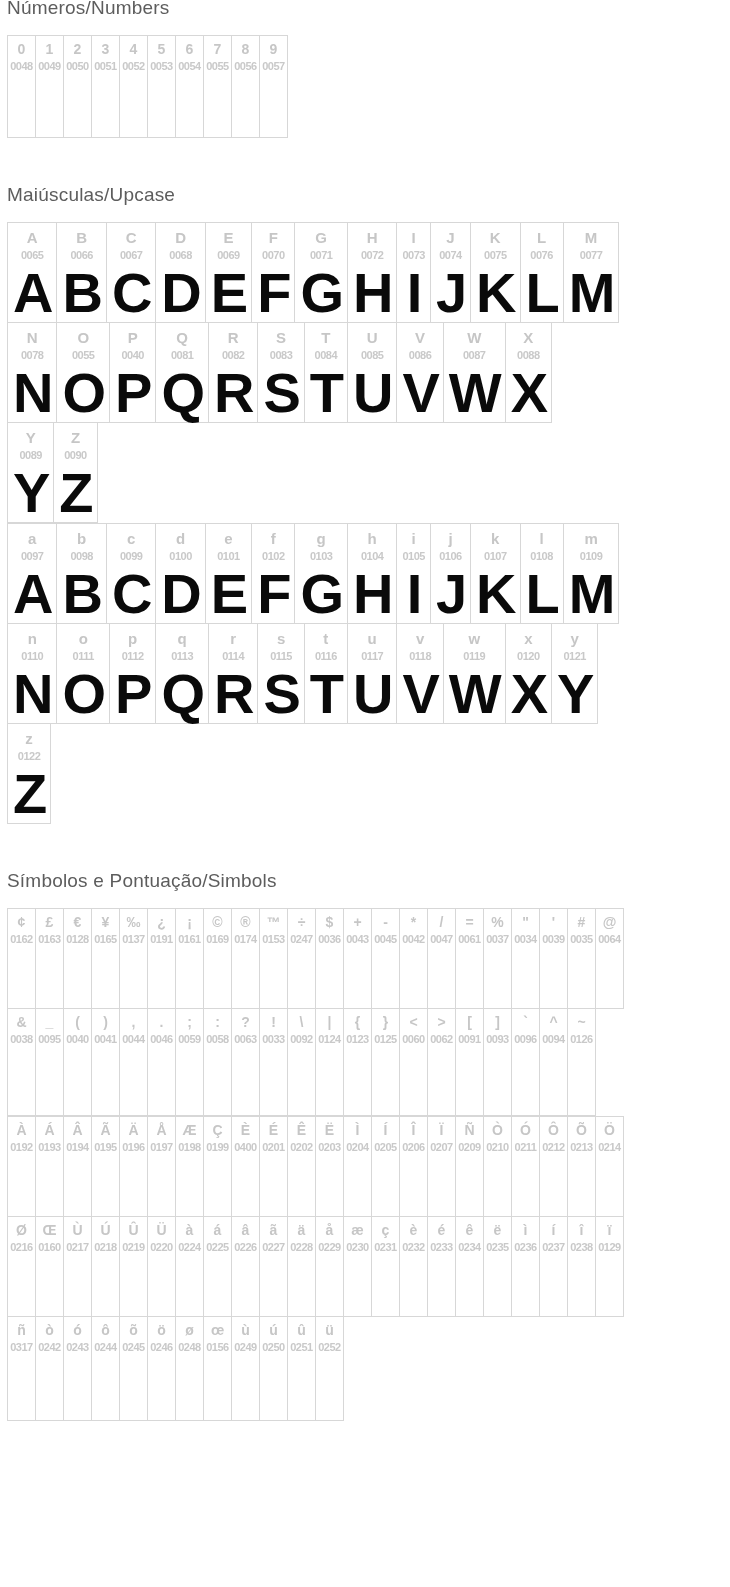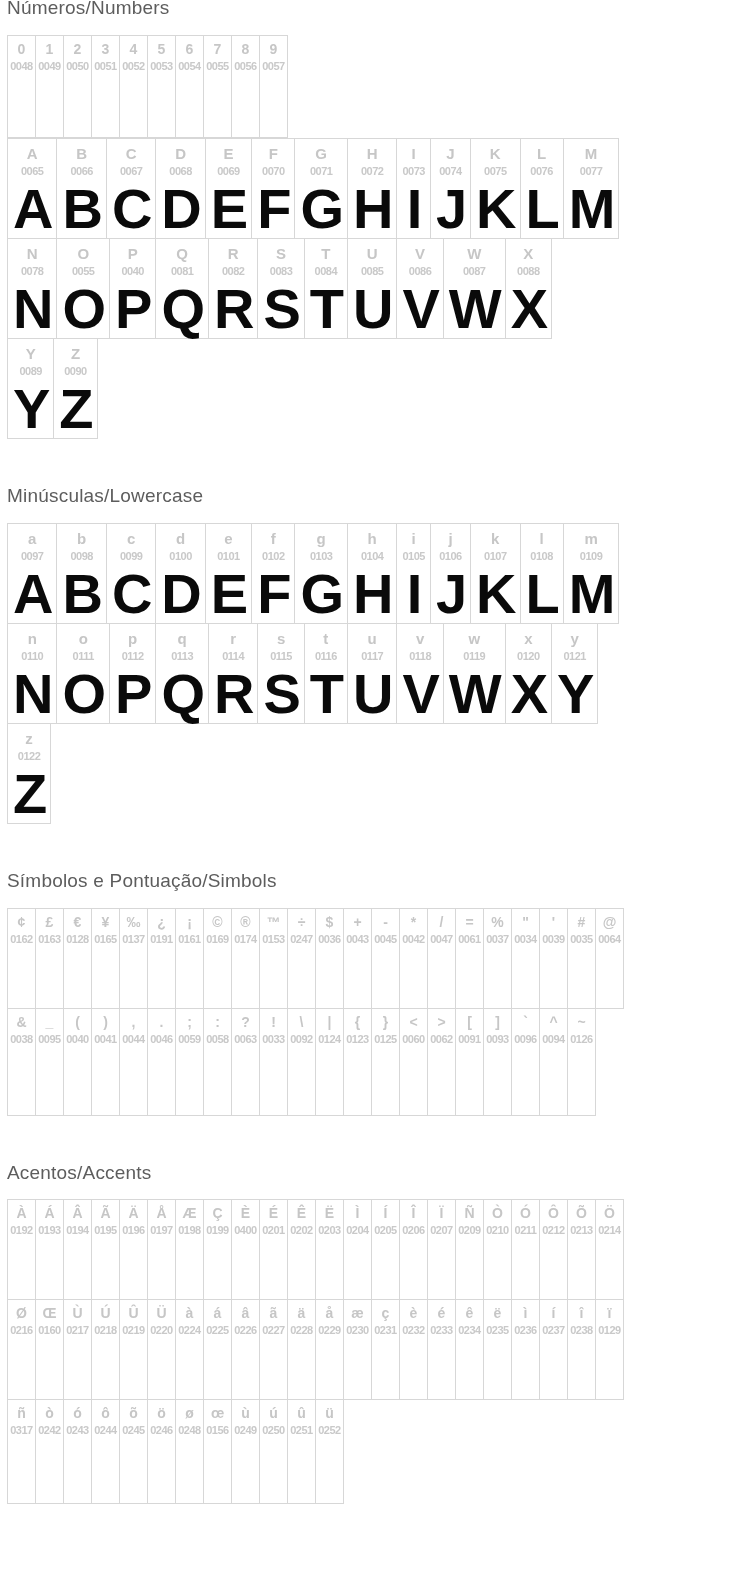--- a/index.html
+++ b/index.html
@@ -131,6 +131,7 @@
   </section>
 
   <section class="sec-upcase">
+    <h2 class="section-title">Maiúsculas/Upcase</h2>
     <div class="grid">
         <div class="row">
           <div class="cell letter">

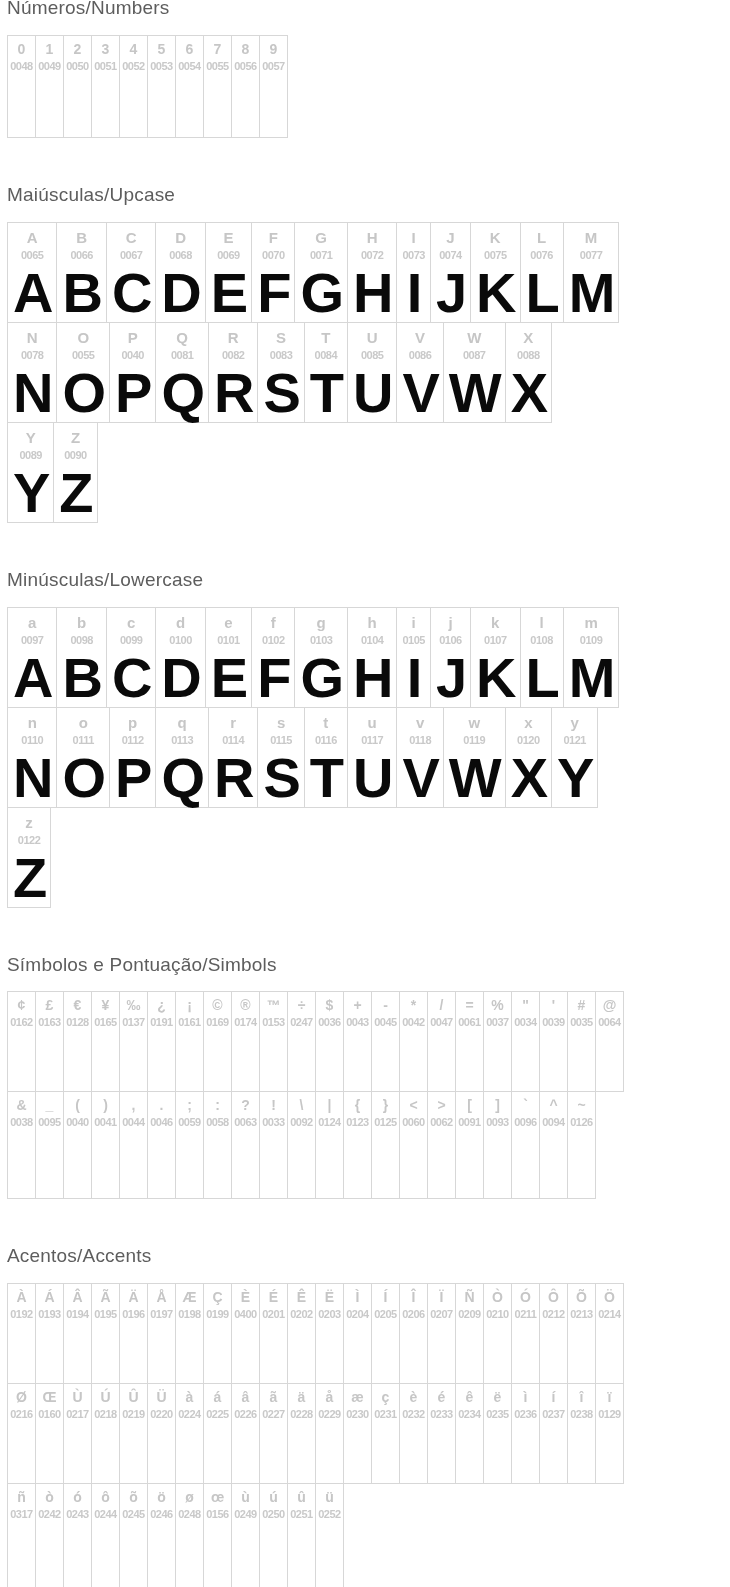--- a/index.html
+++ b/index.html
@@ -273,7 +273,6 @@
   </section>
 
   <section class="sec-lowercase">
-    <h2 class="section-title">Minúsculas/Lowercase</h2>
     <div class="grid">
         <div class="row">
           <div class="cell letter">

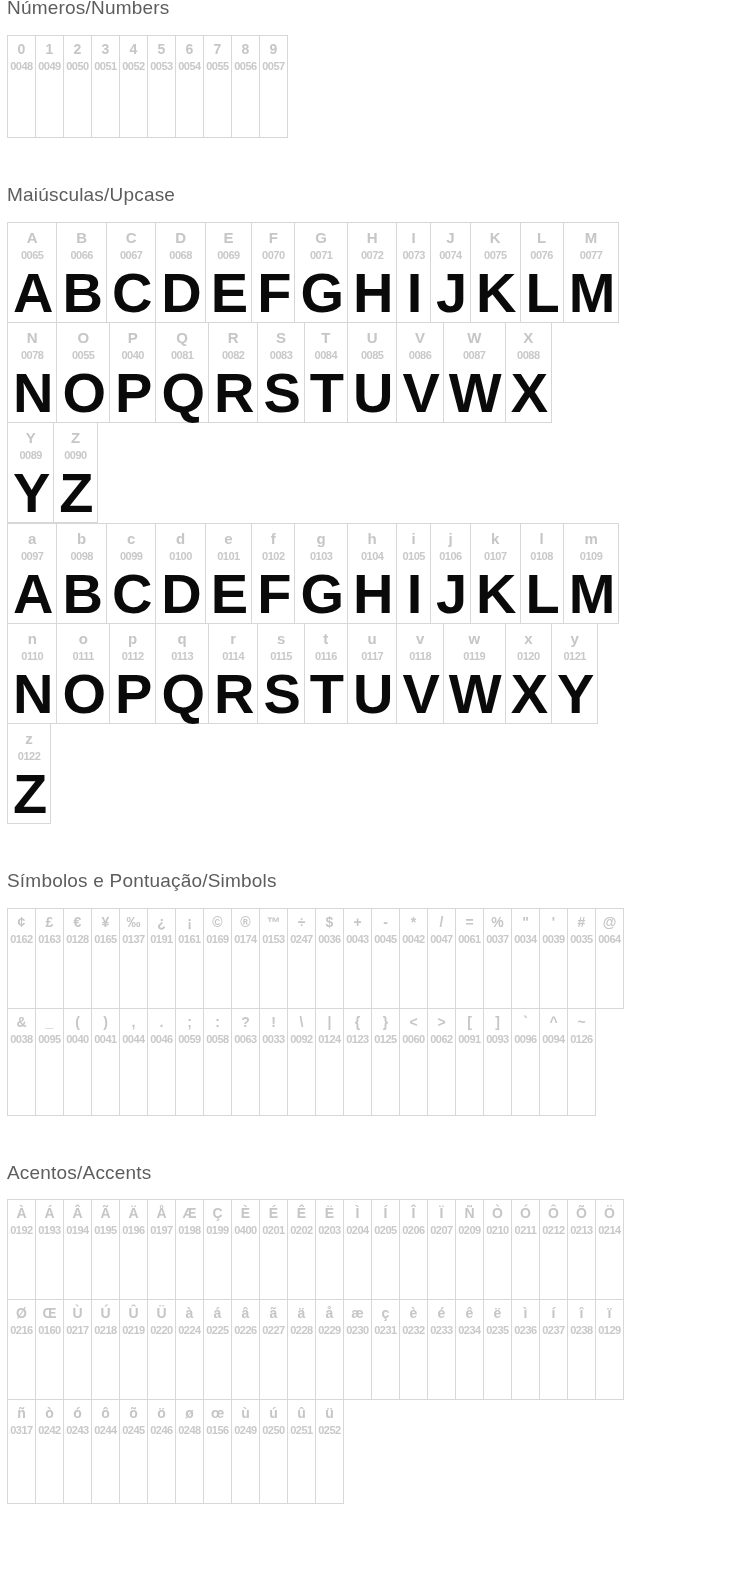--- a/index.html
+++ b/index.html
@@ -639,7 +639,6 @@
   </section>
 
   <section class="sec-accents">
-    <h2 class="section-title">Acentos/Accents</h2>
     <div class="grid">
         <div class="row">
           <div class="cell empty">

